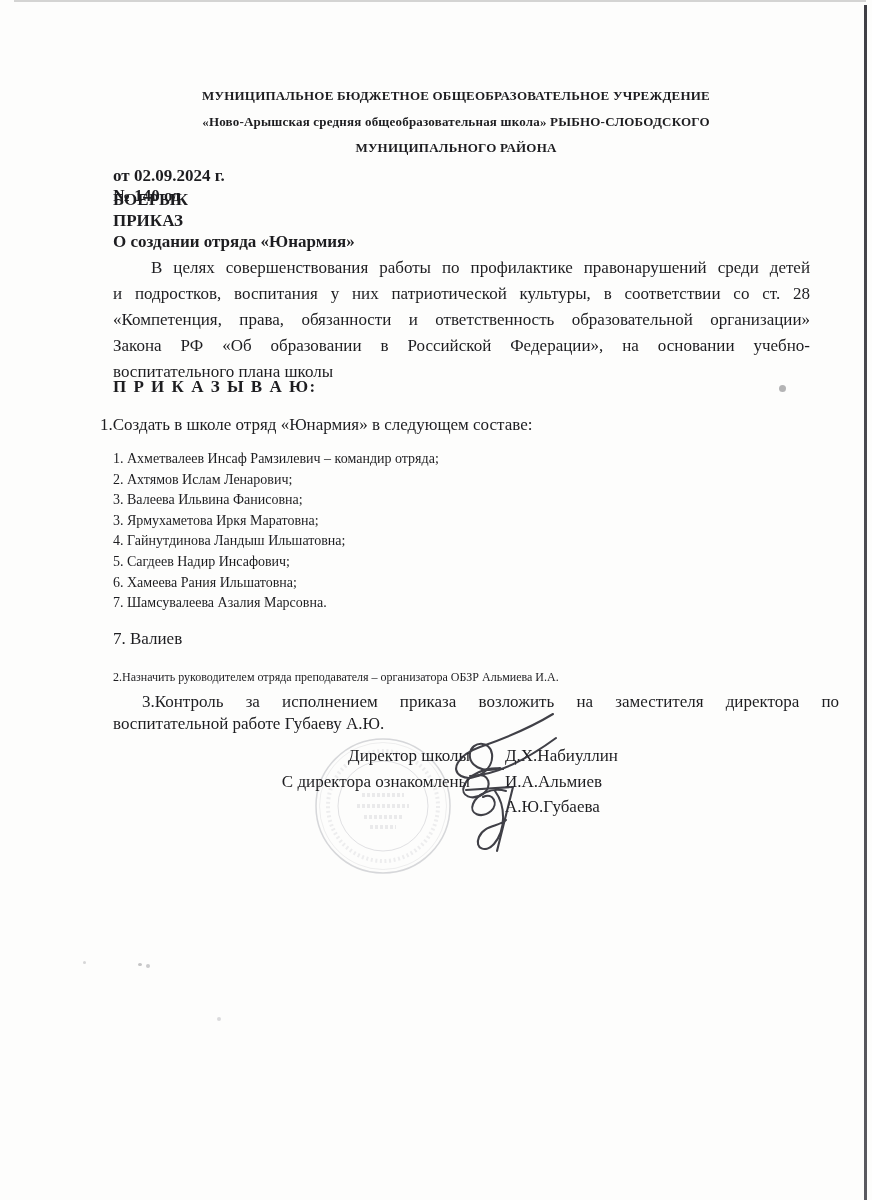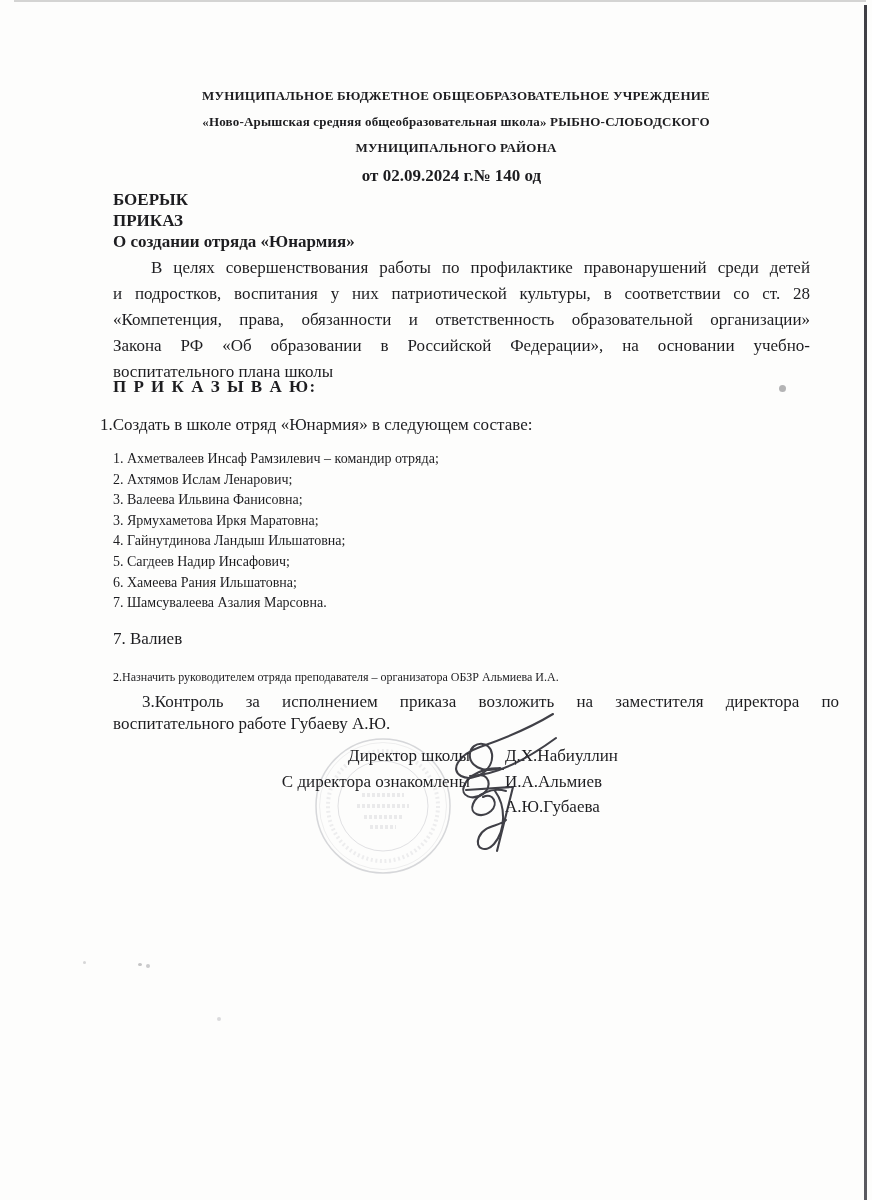--- a/index.html
+++ b/index.html
@@ -42,7 +42,7 @@
   .order-meta {
     left: 113px; top: 166px; width: 677px;
     display: flex; justify-content: center;
-    font-weight: bold; font-size: 17px;
+    font-weight: bold; font-size: 17px; flex-direction: column;
   }
   .order-titles {
     left: 113px; top: 189px; width: 697px;

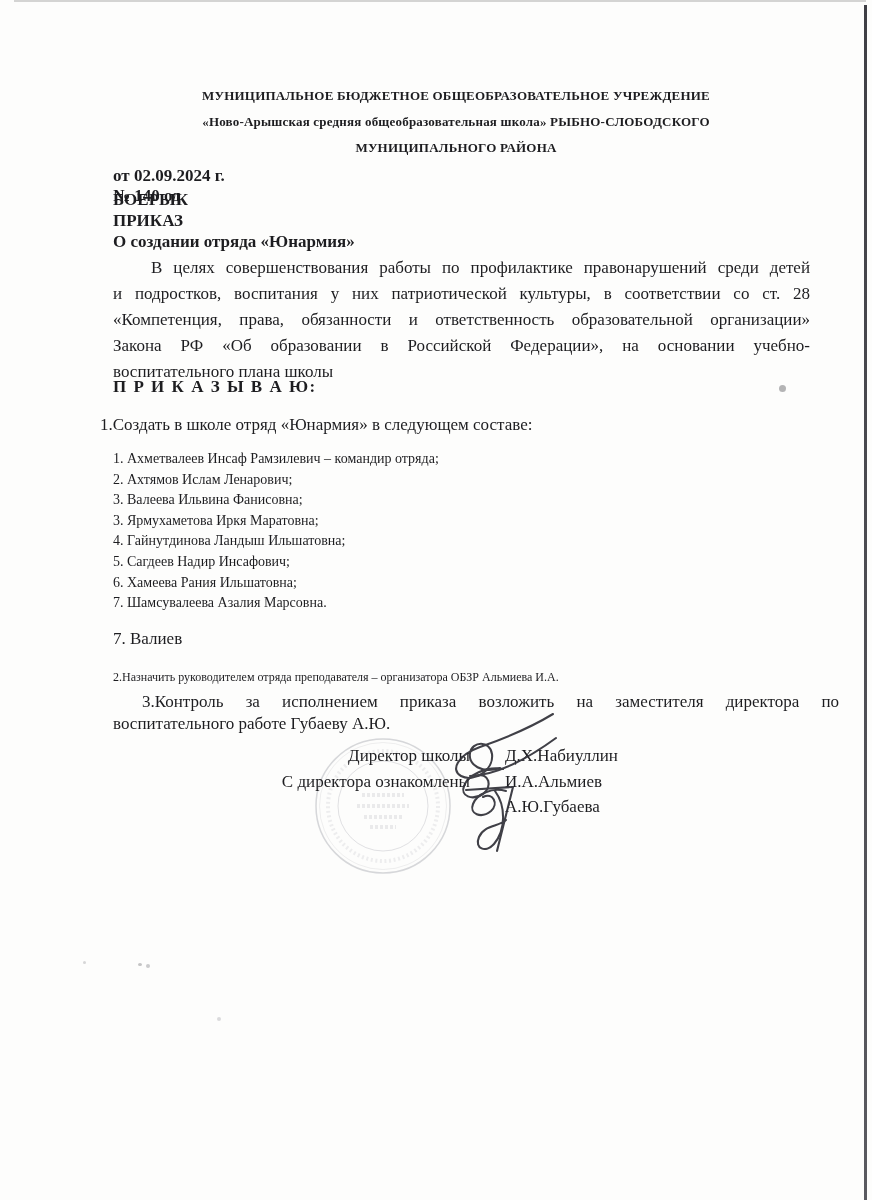--- a/index.html
+++ b/index.html
@@ -143,7 +143,7 @@
 
   <div class="abs clause-2">2.Назначить руководителем отряда преподавателя – организатора ОБЗР Альмиева И.А.</div>
   <div class="abs clause-3a">3.Контроль за исполнением приказа возложить на заместителя директора по</div>
-  <div class="abs clause-3b">воспитательного работе Губаеву А.Ю.</div>
+  <div class="abs clause-3b">воспитательной работе Губаеву А.Ю.</div>
 
   <div class="sig-row sig-row-1">
     <span class="sig-label">Директор школы</span>

